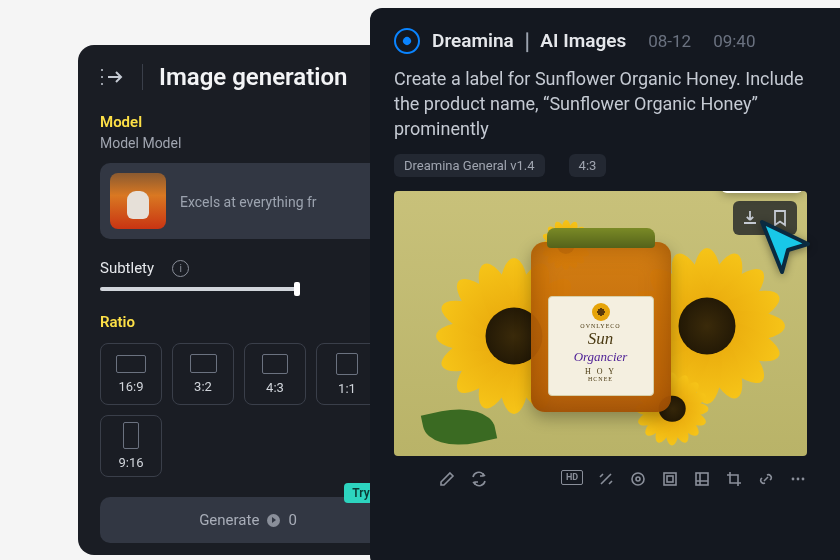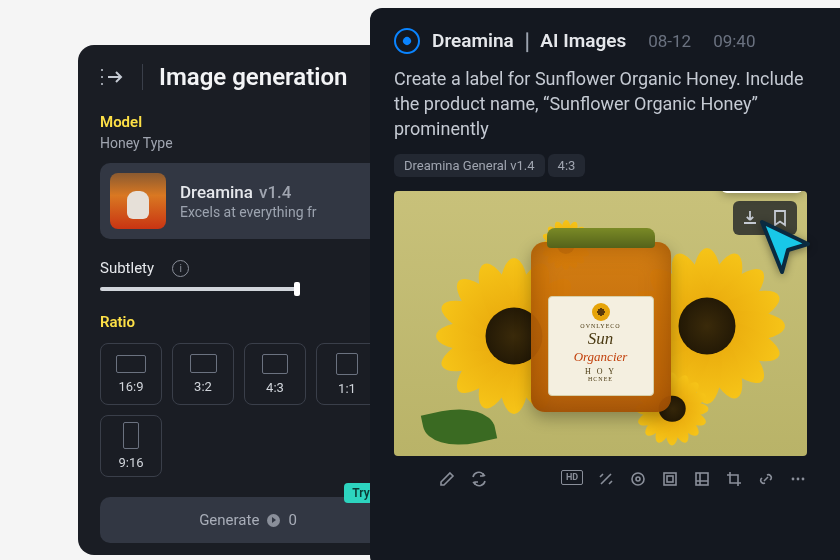--- a/index.html
+++ b/index.html
@@ -371,7 +371,7 @@
   </div>
 
   <div class="section-label">Model</div>
-  <div class="section-sub">Honey Type</div>
+  <div class="section-sub">Model Model</div>
 
   <div class="model-card">
     <div class="model-thumb"></div>

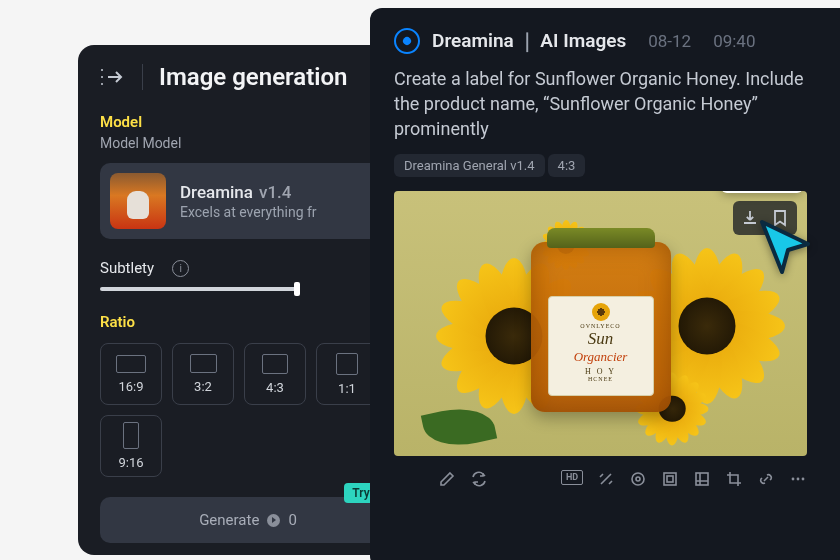--- a/index.html
+++ b/index.html
@@ -217,7 +217,7 @@
     color: #c5cad3;
     margin-bottom: 12px;
   }
-  .pill-row { display:flex; gap:3px; margin-bottom: 14px;}
+  .pill-row { display:flex; gap:24px; margin-bottom: 14px;}
   .pill {
     background: #232832;
     border-radius: 6px;

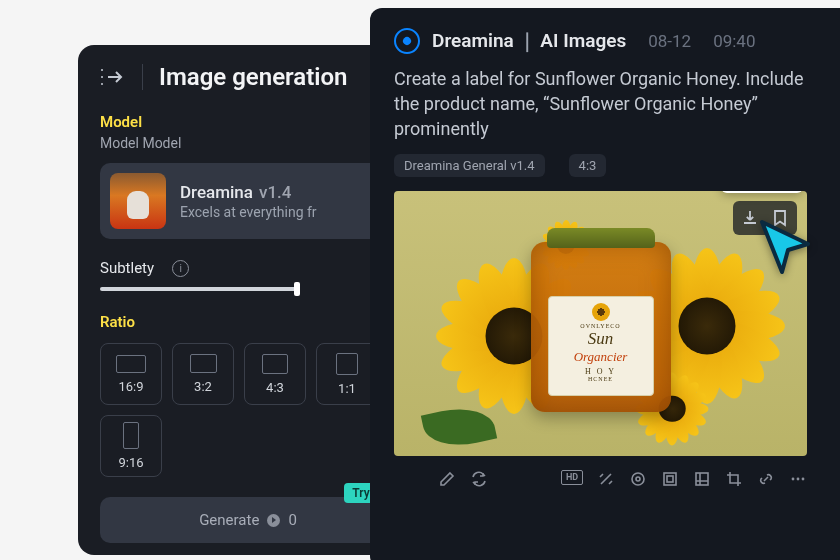--- a/index.html
+++ b/index.html
@@ -376,9 +376,6 @@
   <div class="model-card">
     <div class="model-thumb"></div>
     <div>
-      <div class="model-name">
-        <span>Dreamina</span><span class="model-ver">v1.4</span>
-      </div>
       <div class="model-desc">Excels at everything fr</div>
     </div>
   </div>

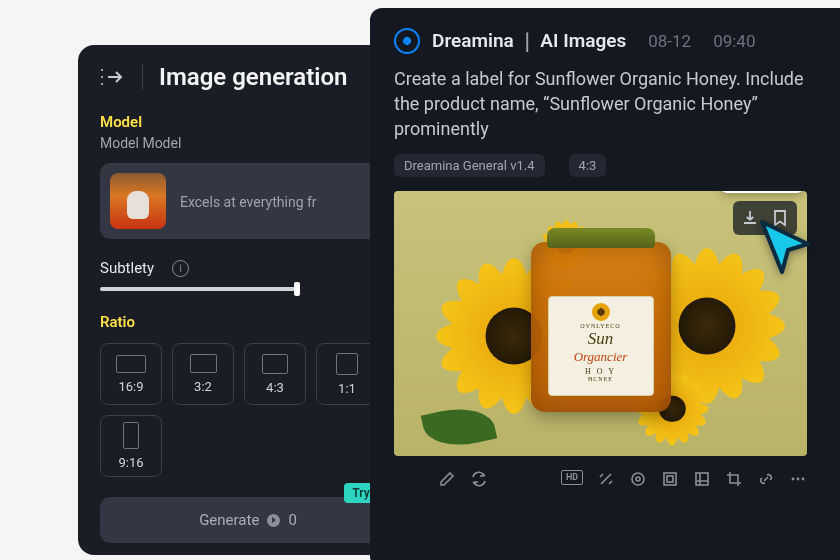--- a/index.html
+++ b/index.html
@@ -299,7 +299,7 @@
   }
   .jar-label .l1{ font-size:6px; letter-spacing:1px;}
   .jar-label .l2{ font-size:17px; font-style:italic;}
-  .jar-label .l3{ font-size:13px; font-style:italic; color:#c2410c;}
+  .jar-label .l3{ font-size:13px; font-style:italic; color:#4c1d95;}
   .jar-label .l4{ font-size:8px; letter-spacing:2px; margin-top:2px;}
   .img-actions {
     position:absolute;

